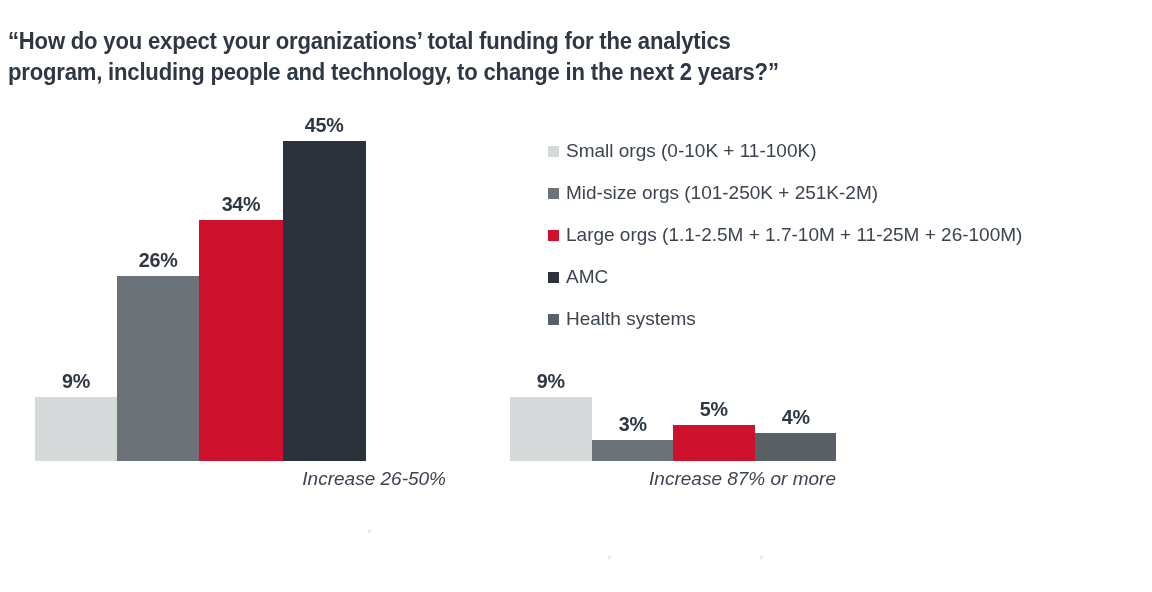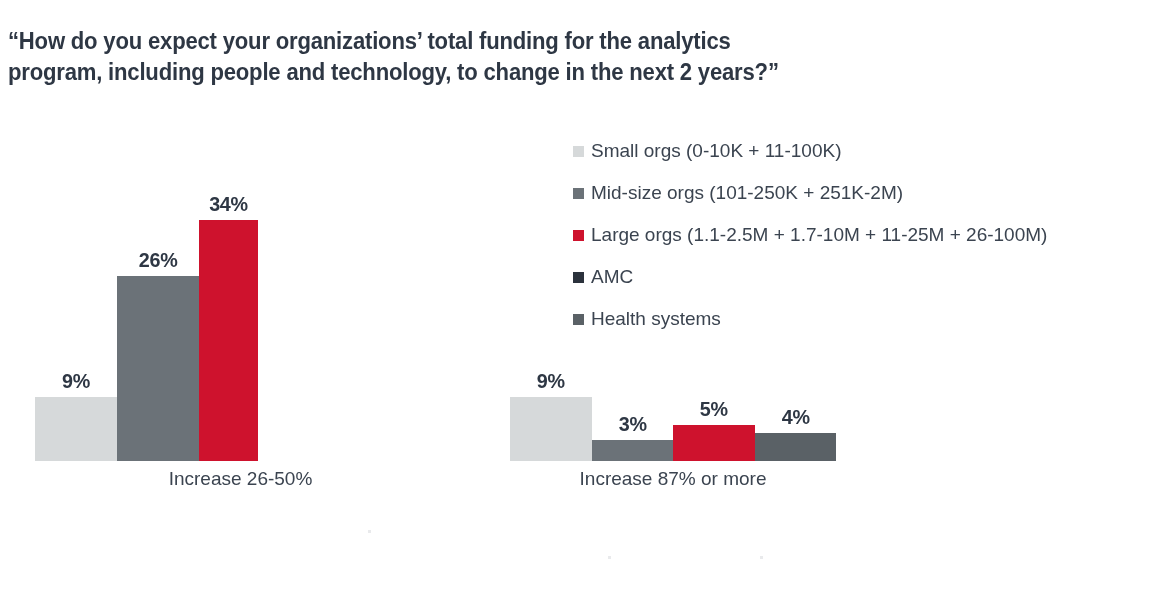--- a/index.html
+++ b/index.html
@@ -158,6 +158,10 @@
             <div class="bar-value" style="bottom: 245px;">34%</div>
             <div class="bar-rect" style="height: 241px; background: rgb(206, 18, 45);"></div>
           </div>
+          <div class="bar-slot" style="width: 82.2px;">
+            <div class="bar-value" style="bottom: 324px;">45%</div>
+            <div class="bar-rect" style="height: 320px; background: rgb(43, 50, 60);"></div>
+          </div>
         </div>
         <div class="group-label" style="top: 468px;">Increase 26-50%</div>
       </div>

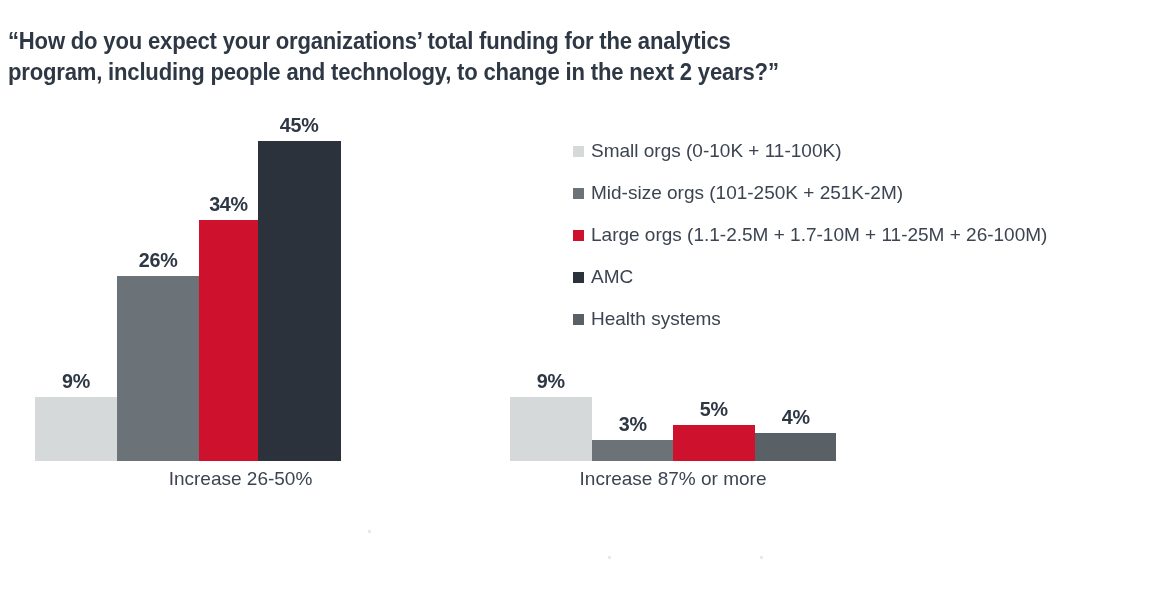--- a/index.html
+++ b/index.html
@@ -103,7 +103,7 @@
   
   #legend {
     position: absolute;
-    left: 573px;
+    left: 548px;
     top: 130px;
   }
 

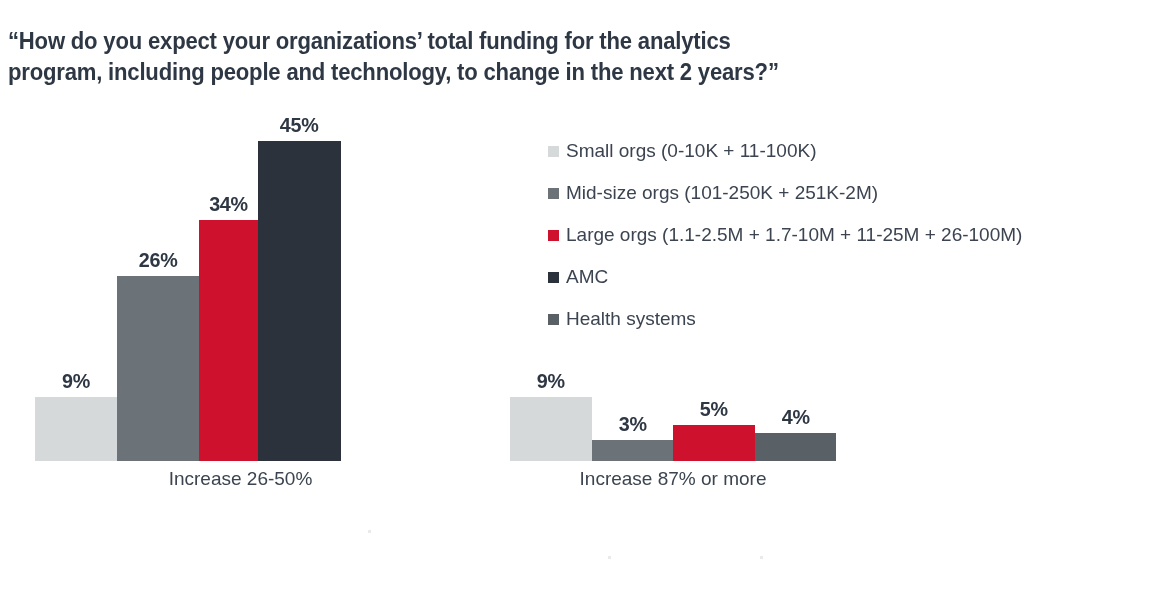--- a/index.html
+++ b/index.html
@@ -154,7 +154,7 @@
             <div class="bar-value" style="bottom: 189px;">26%</div>
             <div class="bar-rect" style="height: 185px; background: rgb(107, 114, 120);"></div>
           </div>
-          <div class="bar-slot" style="width: 59px;">
+          <div class="bar-slot" style="width: 84px;">
             <div class="bar-value" style="bottom: 245px;">34%</div>
             <div class="bar-rect" style="height: 241px; background: rgb(206, 18, 45);"></div>
           </div>

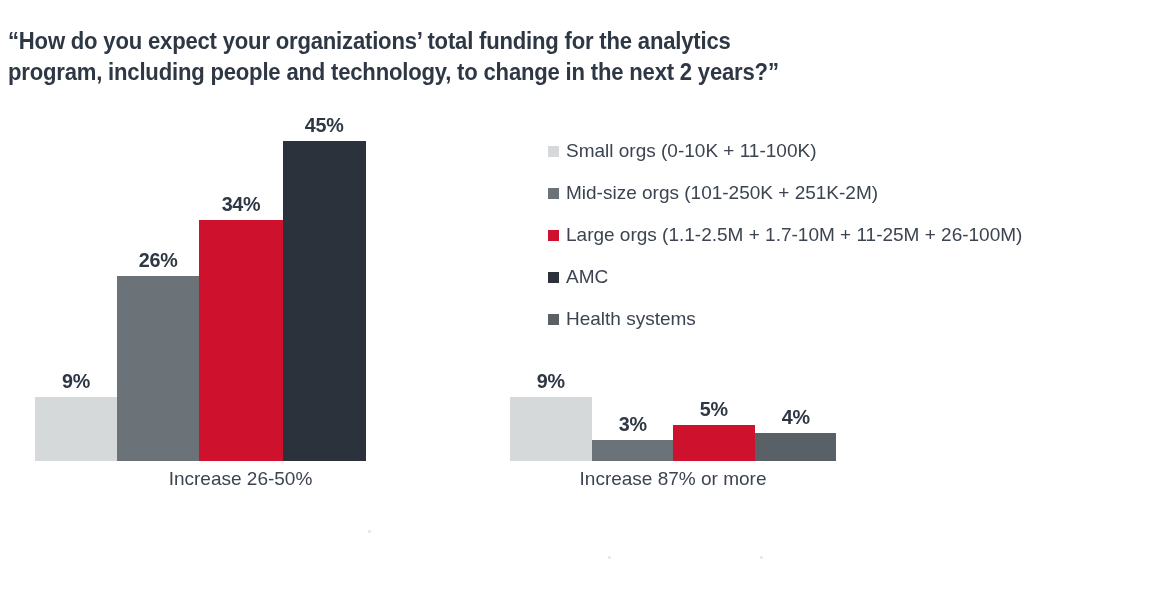--- a/index.html
+++ b/index.html
@@ -94,8 +94,9 @@
     position: absolute;
     left: 0;
     width: 100%;
-    text-align: center;
+    text-align: right;
     font-size: 19px;
+    font-style: italic;
     color: #3b4450;
     white-space: nowrap;
   }

